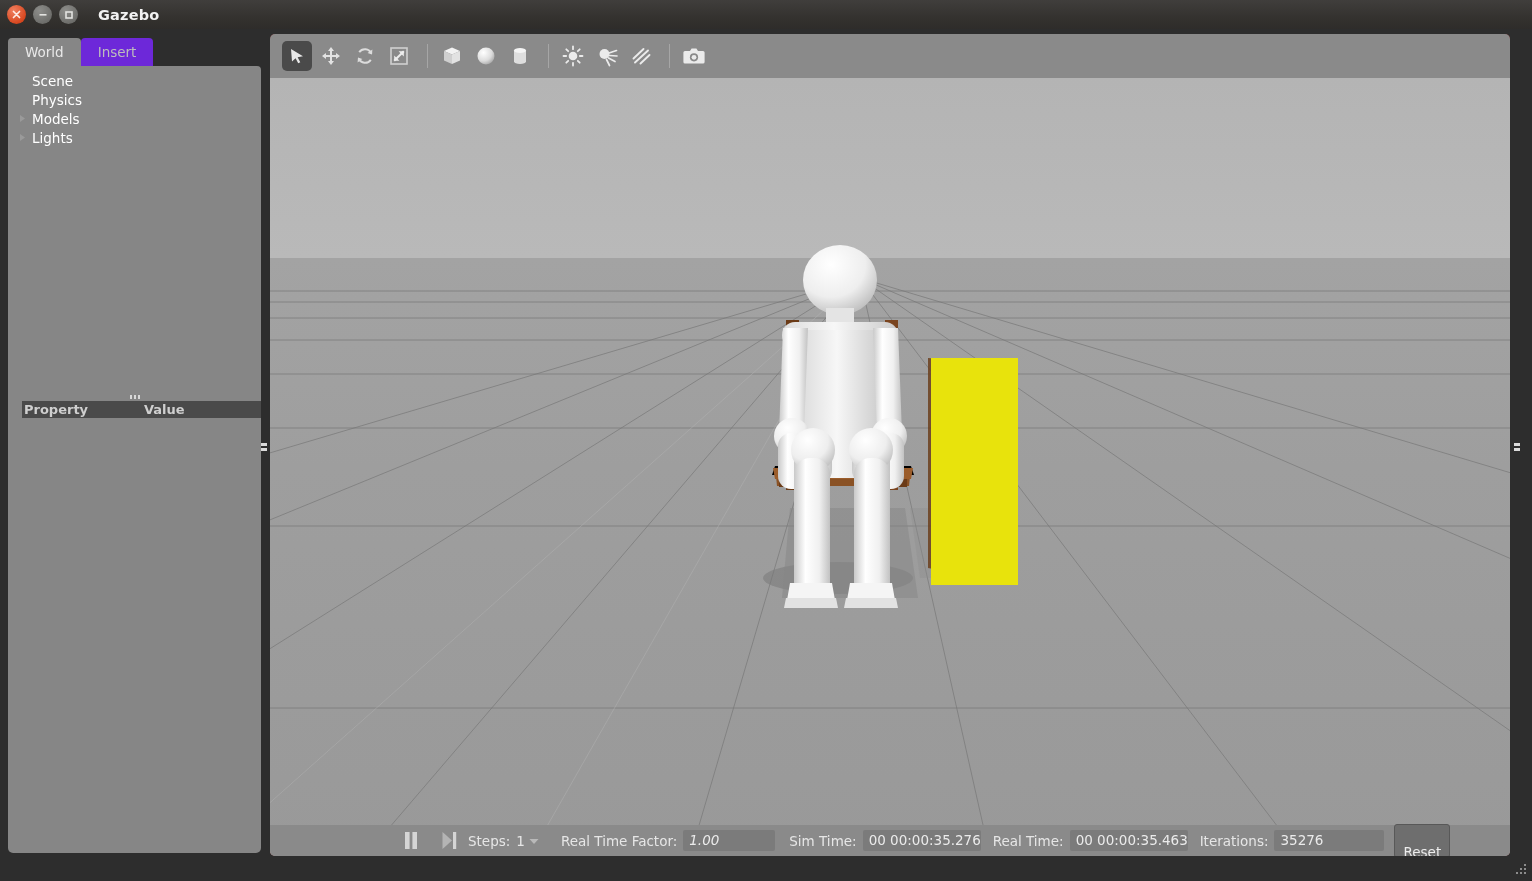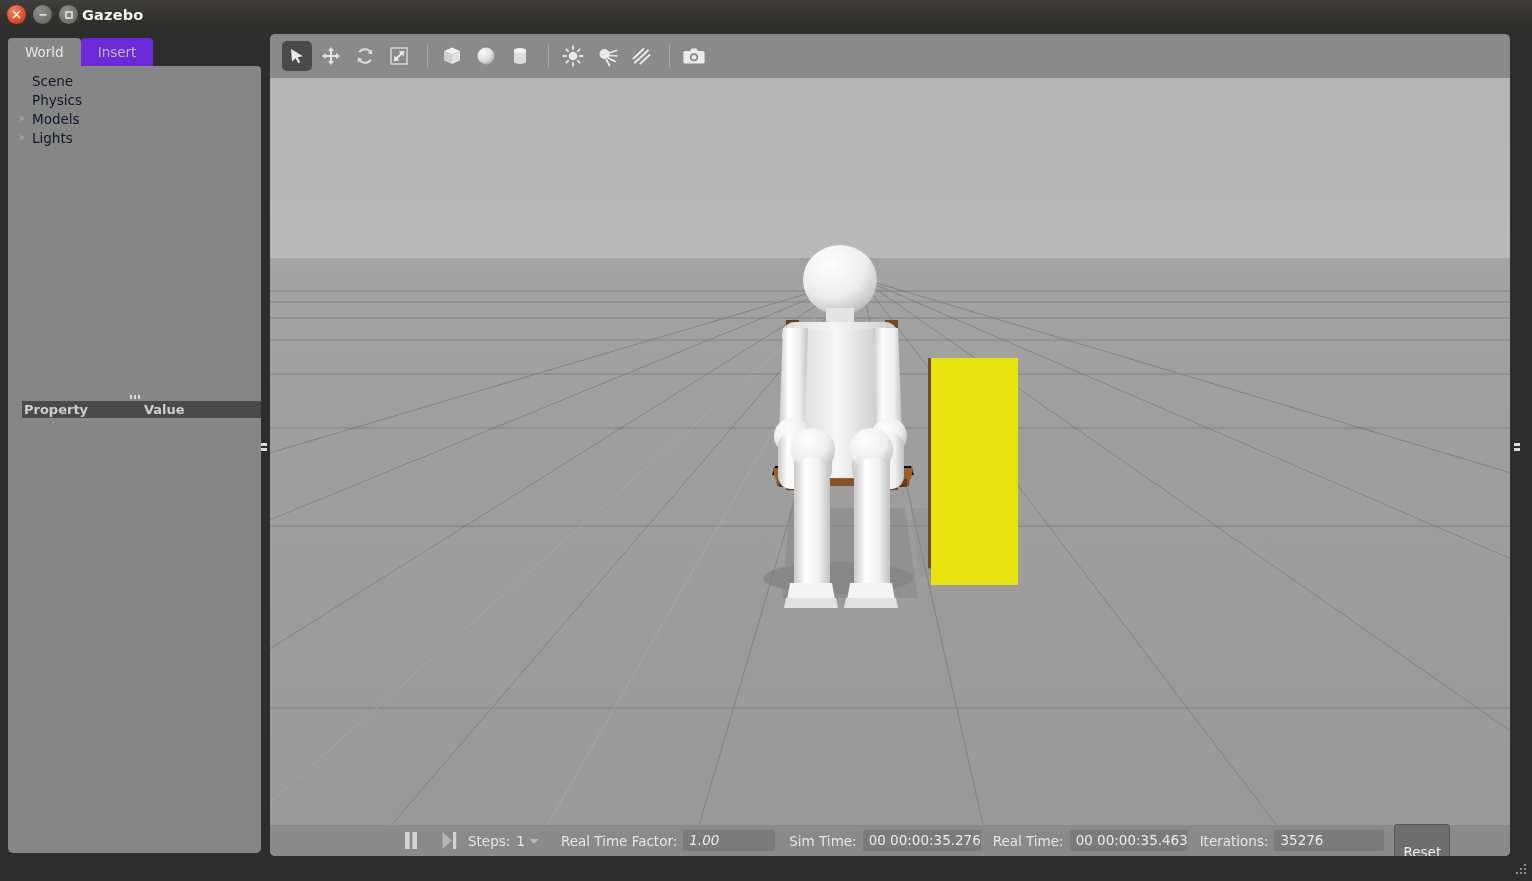--- a/index.html
+++ b/index.html
@@ -24,7 +24,7 @@
   .wbtn.close { background:radial-gradient(circle at 35% 30%,#f08060,#d8471f 70%,#b83b14); margin-left:7px; }
   .wbtn.min, .wbtn.max { background:radial-gradient(circle at 35% 30%,#8d8d8a,#6e6e6b 70%,#5c5c59); }
   .wbtn svg { display:block; }
-  #win-title { margin-left:4px; font-weight:bold; font-size:14.5px; color:#f2f2f2; letter-spacing:.2px; }
+  #win-title { margin-left:20px; font-weight:bold; font-size:14.5px; color:#f2f2f2; letter-spacing:.2px; }
 
   
   #left-panel {

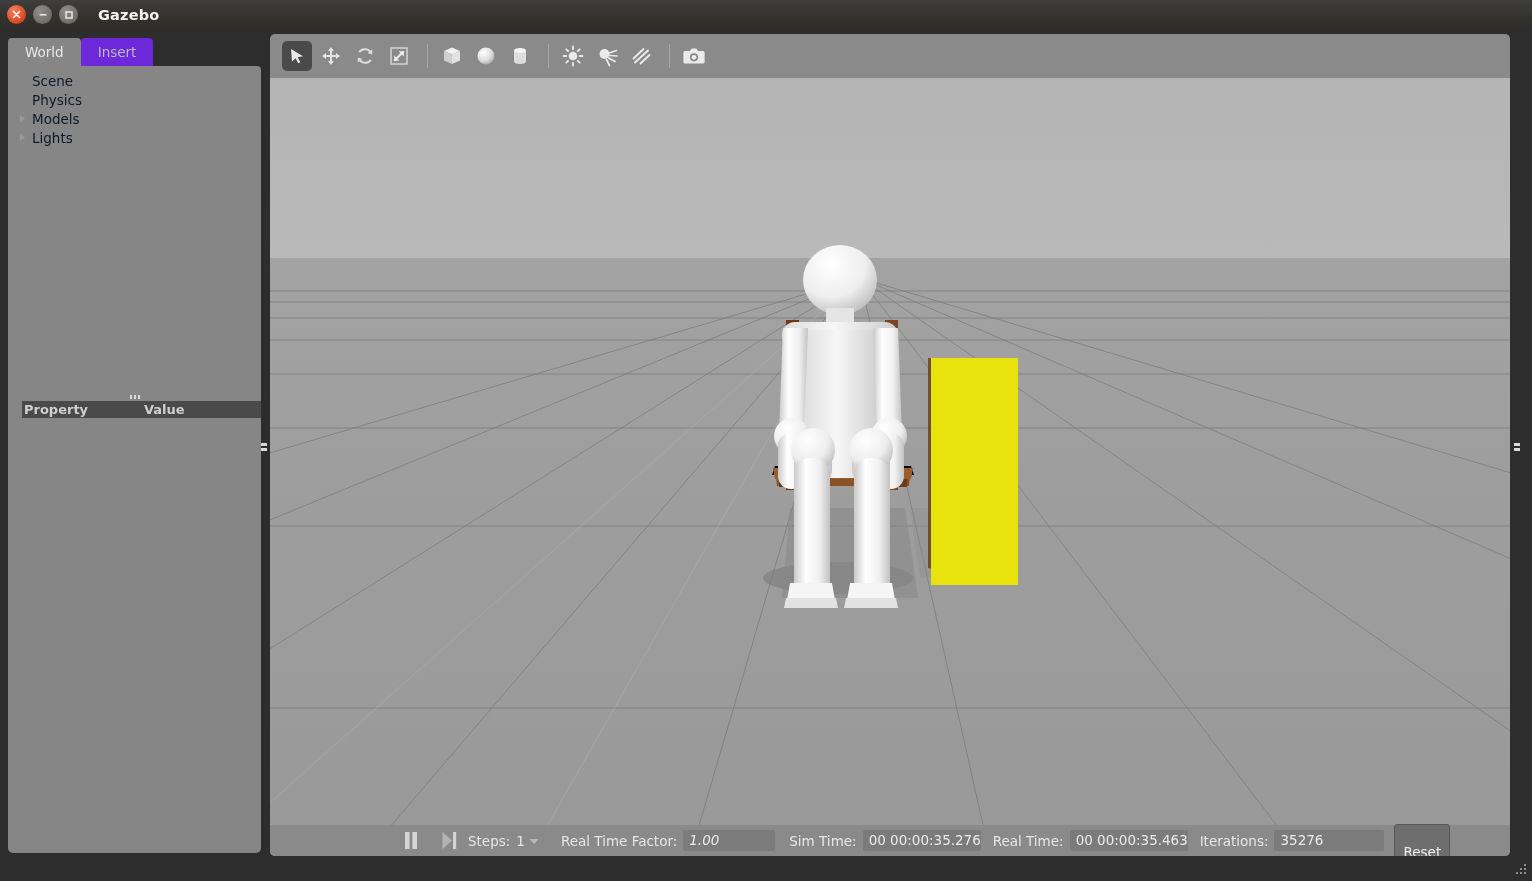--- a/index.html
+++ b/index.html
@@ -44,7 +44,7 @@
     border-bottom-left-radius:5px; border-bottom-right-radius:5px;
   }
   #tree { position:absolute; left:0; top:5px; width:253px; }
-  .tree-item { height:19px; display:flex; align-items:center; padding-left:22px; color:#0f172a; font-size:13.5px; }
+  .tree-item { height:19px; display:flex; align-items:center; padding-left:22px; color:#ffffff; font-size:13.5px; }
   .tree-arrow { width:12px; margin-left:-14px; margin-right:2px; display:flex; align-items:center; justify-content:center; }
   .tree-arrow svg { display:block; }
   .tree-label { margin-left:2px; }

